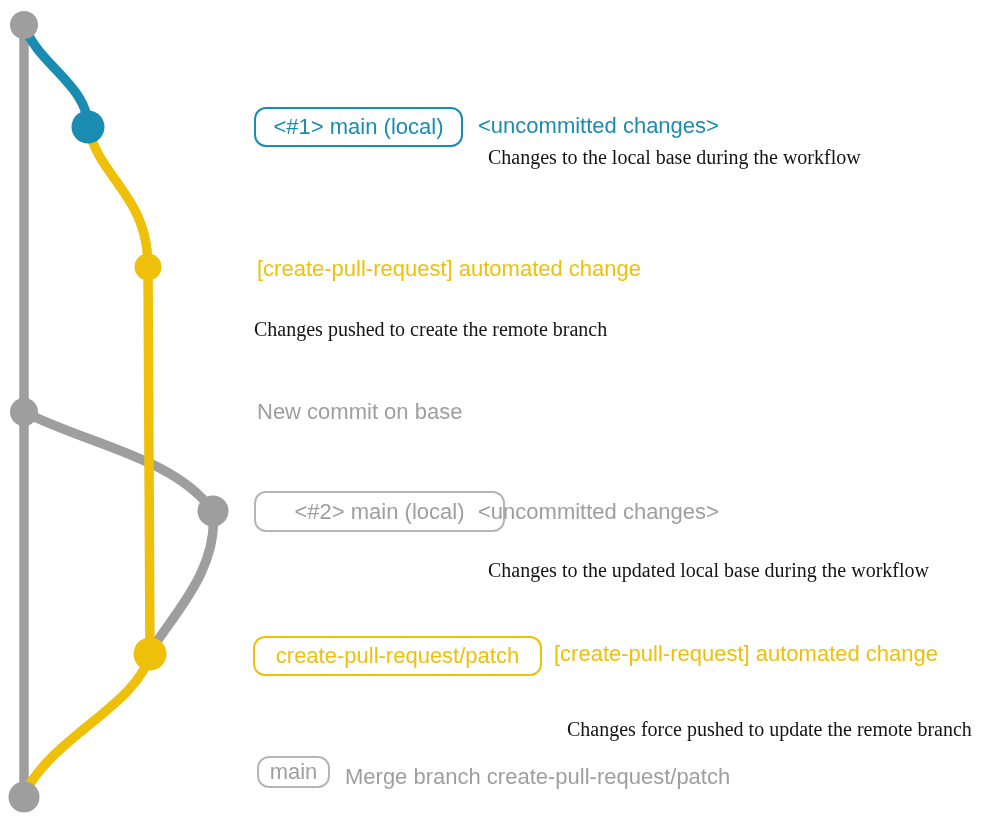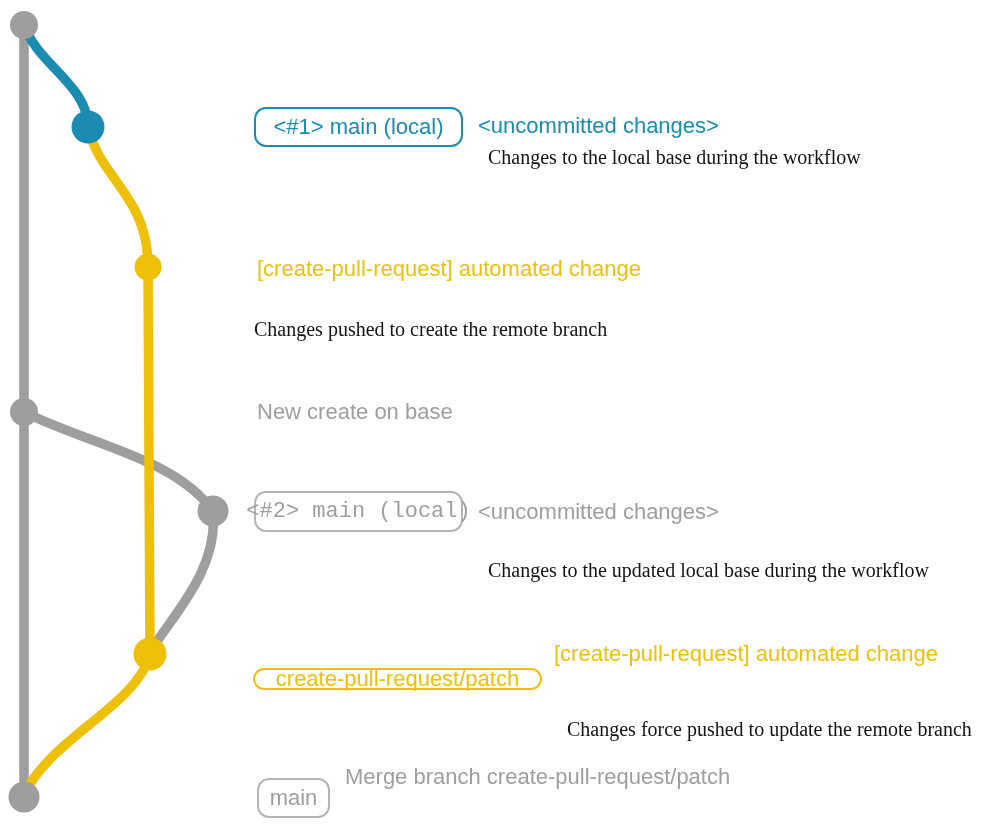--- a/index.html
+++ b/index.html
@@ -95,7 +95,7 @@
   <div class="msg yellow" style="left:257px; top:256px;">[create-pull-request] automated change</div>
   <div class="desc" style="left:254px; top:287px;margin-top:30px;">Changes pushed to create the remote branch</div>
 
-  <div class="msg gray" style="left:257px; top:399px;">New create on base</div>
+  <div class="msg gray" style="left:257px; top:399px;">New commit on base</div>
 
   <div class="branch-label gray" style="left:254px; top:491px; width:209px; height:41px;font-family:Liberation Mono, monospace;">&lt;#2&gt; main (local)</div>
   <div class="msg gray" style="left:478px; top:499px;">&lt;uncommitted changes&gt;</div>

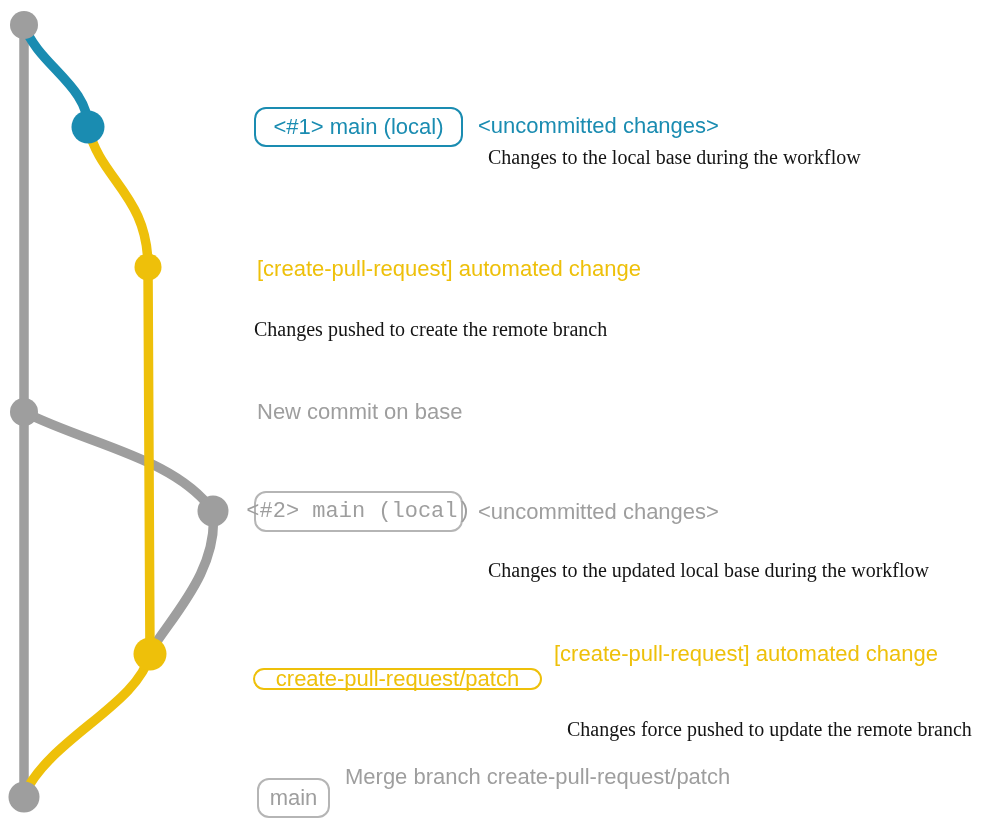--- a/index.html
+++ b/index.html
@@ -97,7 +97,7 @@
 
   <div class="msg gray" style="left:257px; top:399px;">New commit on base</div>
 
-  <div class="branch-label gray" style="left:254px; top:491px; width:209px; height:41px;font-family:Liberation Mono, monospace;">&lt;#2&gt; main (local)</div>
+  <div class="branch-label gray" style="left:254px; top:491px; width:251px; height:41px;">&lt;#2&gt; main (local)</div>
   <div class="msg gray" style="left:478px; top:499px;">&lt;uncommitted changes&gt;</div>
   <div class="desc" style="left:488px; top:531px;margin-top:27px;">Changes to the updated local base during the workflow</div>
 

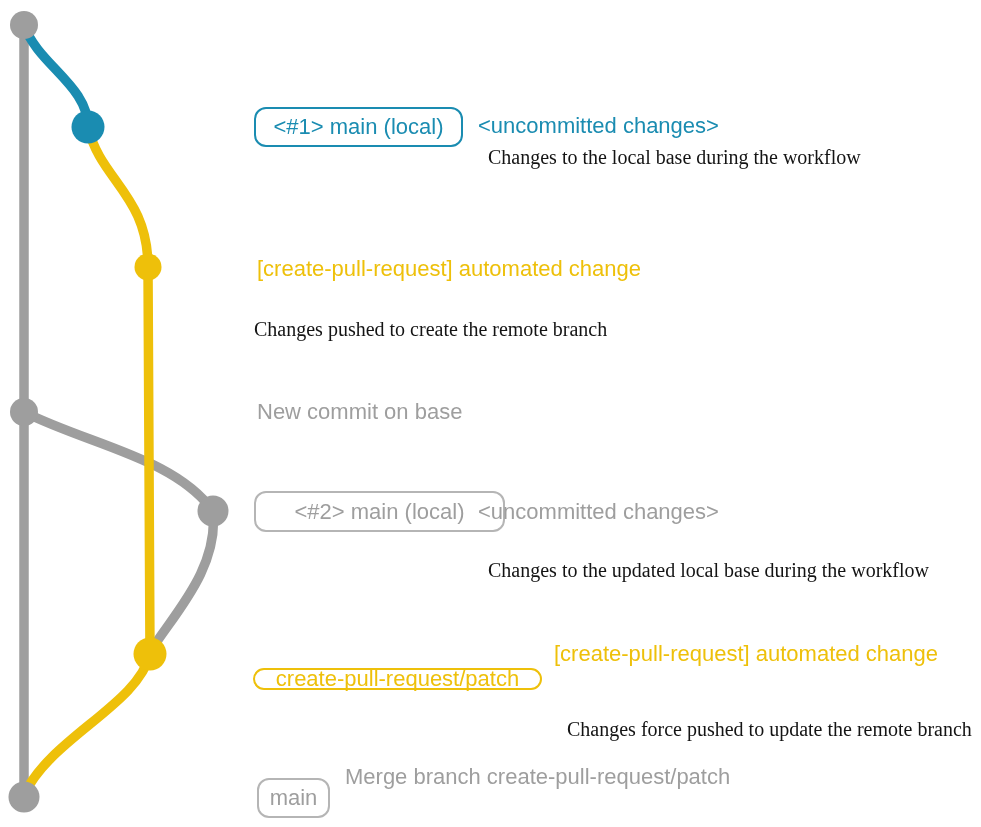--- a/index.html
+++ b/index.html
@@ -101,7 +101,7 @@
   <div class="msg gray" style="left:478px; top:499px;">&lt;uncommitted changes&gt;</div>
   <div class="desc" style="left:488px; top:531px;margin-top:27px;">Changes to the updated local base during the workflow</div>
 
-  <div class="branch-label yellow" style="left:253px; top:636px; width:289px; height:22px;margin-top:32px;">create-pull-request/patch</div>
+  <div class="branch-label yellow" style="left:253px; top:636px; width:289px; height:40px;">create-pull-request/patch</div>
   <div class="msg yellow" style="left:554px; top:641px;">[create-pull-request] automated change</div>
   <div class="desc" style="left:567px; top:673px;margin-top:44px;">Changes force pushed to update the remote branch</div>
 

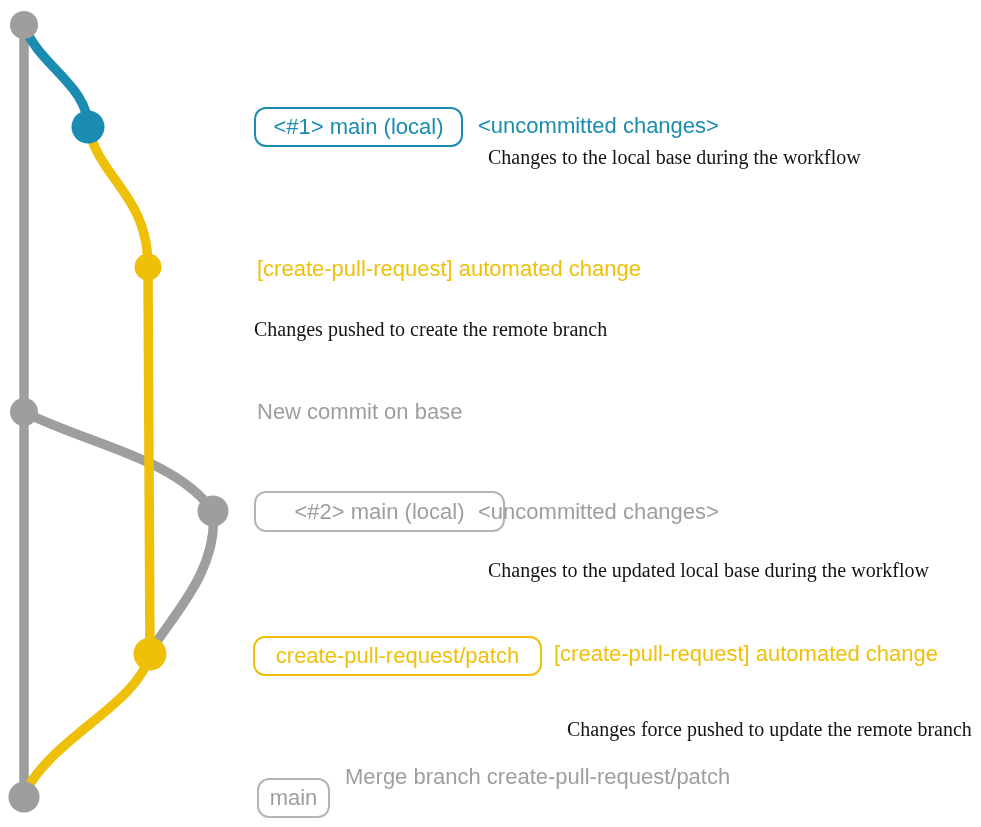--- a/index.html
+++ b/index.html
@@ -105,7 +105,7 @@
   <div class="msg yellow" style="left:554px; top:641px;">[create-pull-request] automated change</div>
   <div class="desc" style="left:567px; top:673px;margin-top:44px;">Changes force pushed to update the remote branch</div>
 
-  <div class="branch-label gray" style="left:257px; top:778px; width:73px; height:40px;">main</div>
+  <div class="branch-label gray" style="left:257px; top:756px; width:73px; height:32px;">main</div>
   <div class="msg gray" style="left:345px; top:764px;">Merge branch create-pull-request/patch</div>
 
 </div>

